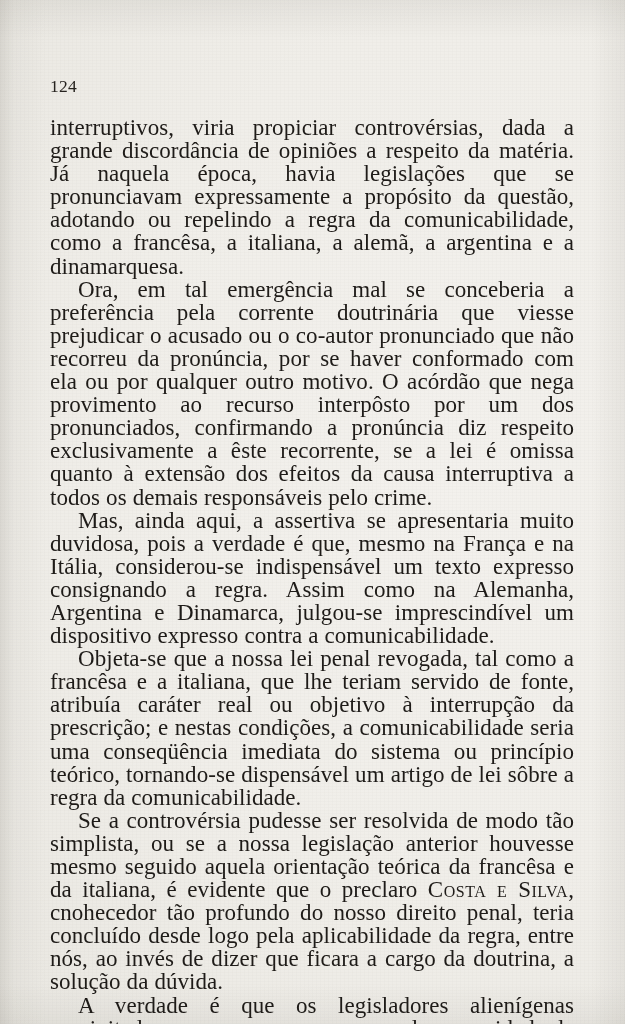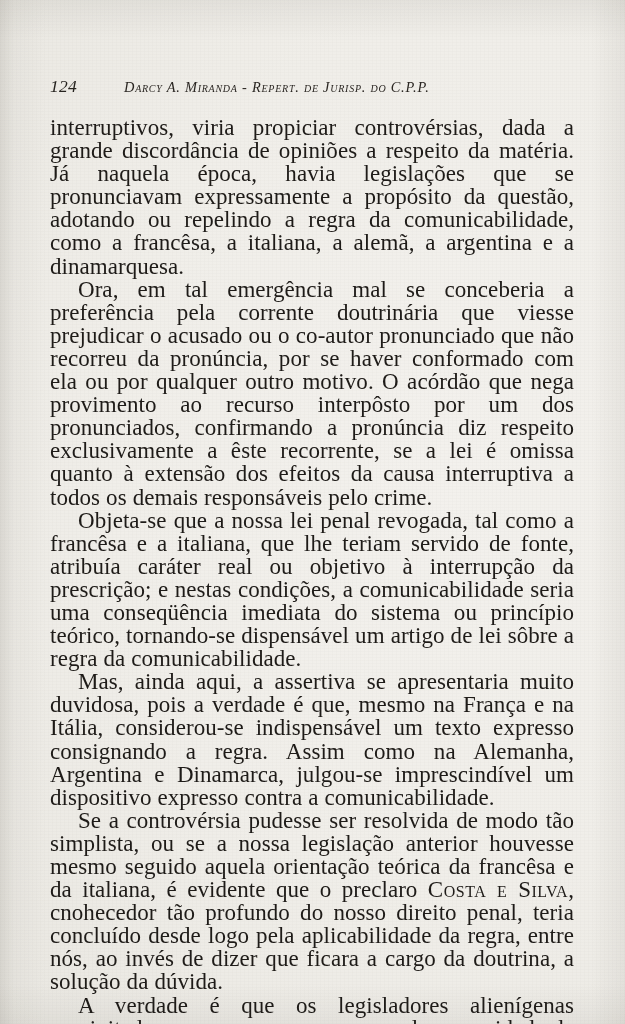--- a/index.html
+++ b/index.html
@@ -55,7 +55,6 @@
     height: 22px;
     display: flex;
     align-items: baseline;
-    font-style: italic;
   }
   .folio {
     font-size: 17.5px;

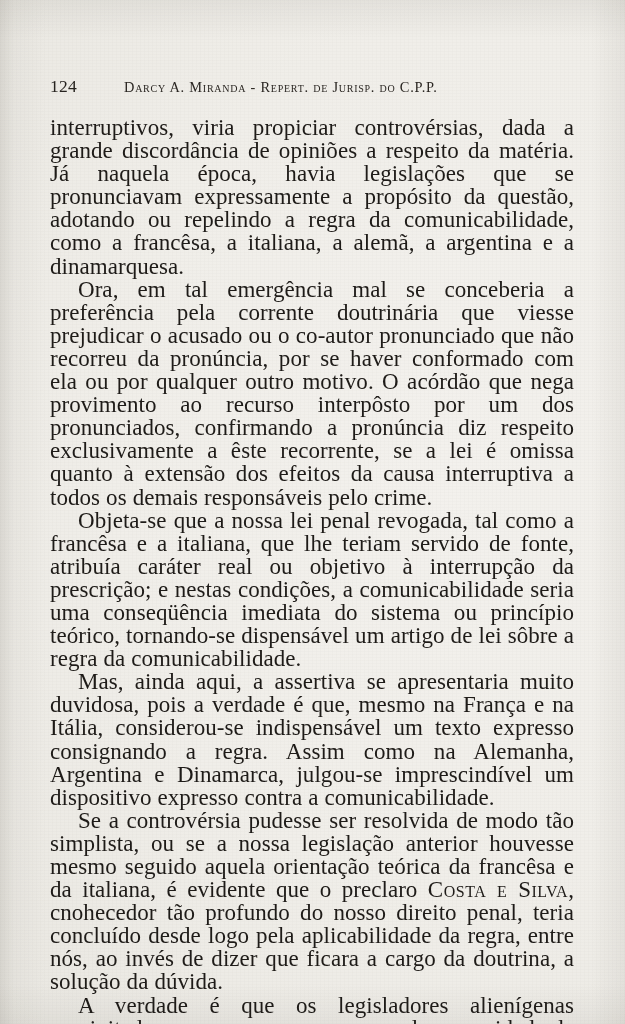--- a/index.html
+++ b/index.html
@@ -108,7 +108,6 @@
 
     <div class="running-head">
       <span class="folio">124</span>
-      <span class="head-title">Darcy A. Miranda - Repert. de Jurisp. do C.P.P.</span>
     </div>
 
     <div class="body-text">

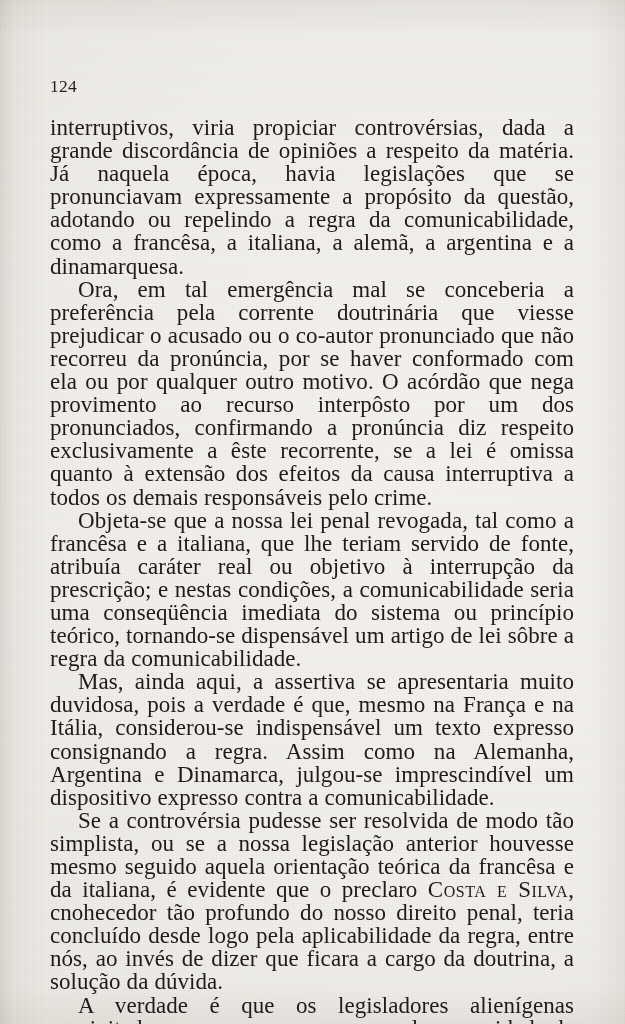--- a/index.html
+++ b/index.html
@@ -113,8 +113,8 @@
     <div class="body-text">
       <p class="para first">interruptivos, viria propiciar controvérsias, dada a grande discordância de opiniões a respeito da matéria. Já naquela época, havia legislações que se pronunciavam expressamente a propósito da questão, adotando ou repelindo a regra da comunicabilidade, como a francêsa, a italiana, a alemã, a argentina e a dinamarquesa.</p>
       <p class="para">Ora, em tal emergência mal se conceberia a preferência pela corrente doutrinária que viesse prejudicar o acusado ou o co-autor pronunciado que não recorreu da pronúncia, por se haver conformado com ela ou por qualquer outro motivo.  O acórdão que nega provimento ao recurso interpôsto por um dos pronunciados, confirmando a pronúncia diz respeito exclusivamente a êste recorrente, se a lei é omissa quanto à extensão dos efeitos da causa interruptiva a todos os demais responsáveis pelo crime.</p>
+      <p class="para">Mas, ainda aqui, a assertiva se apresentaria muito duvidosa, pois a verdade é que, mesmo na França e na Itália, considerou-se indispensável um texto expresso consignando a regra.  Assim como na Alemanha, Argentina e Dinamarca, julgou-se imprescindível um dispositivo expresso contra a comunicabilidade.</p>
       <p class="para">Objeta-se que a nossa lei penal revogada, tal como a francêsa e a italiana, que lhe teriam servido de fonte, atribuía caráter real ou objetivo à interrupção da prescrição; e nestas condições, a comunicabilidade seria uma conseqüência imediata do sistema ou princípio teórico, tornando-se dispensável um artigo de lei sôbre a regra da comunicabilidade.</p>
-      <p class="para">Mas, ainda aqui, a assertiva se apresentaria muito duvidosa, pois a verdade é que, mesmo na França e na Itália, considerou-se indispensável um texto expresso consignando a regra.  Assim como na Alemanha, Argentina e Dinamarca, julgou-se imprescindível um dispositivo expresso contra a comunicabilidade.</p>
       <p class="para">Se a controvérsia pudesse ser resolvida de modo tão simplista, ou se a nossa legislação anterior houvesse mesmo seguido aquela orientação teórica da francêsa e da italiana, é evidente que o preclaro <span class="sc">Costa e Silva</span>, cnohecedor tão profundo do nosso direito penal, teria concluído desde logo pela aplicabilidade da regra, entre nós, ao invés de dizer que ficara a cargo da doutrina, a solução da dúvida.</p>
       <p class="para">A verdade é que os legisladores alienígenas precipitados, sempre se convenceram da necessidade de uma disposição expressa, ao invés de confiarem no recurso a subsídios doutrinários, certamente porque a disparidade de opiniões a respeito do assunto impossibilitaria a aplicação ou não da regra da comunicabilidade.</p>
       <p class="para">A conclusão, em suma, é a de que mais acertado será dizer-se que se trata de uma regra cuja aplicação depende necessáriamente de um dispositivo expresso que a consagre.  Em não havendo, na</p>

